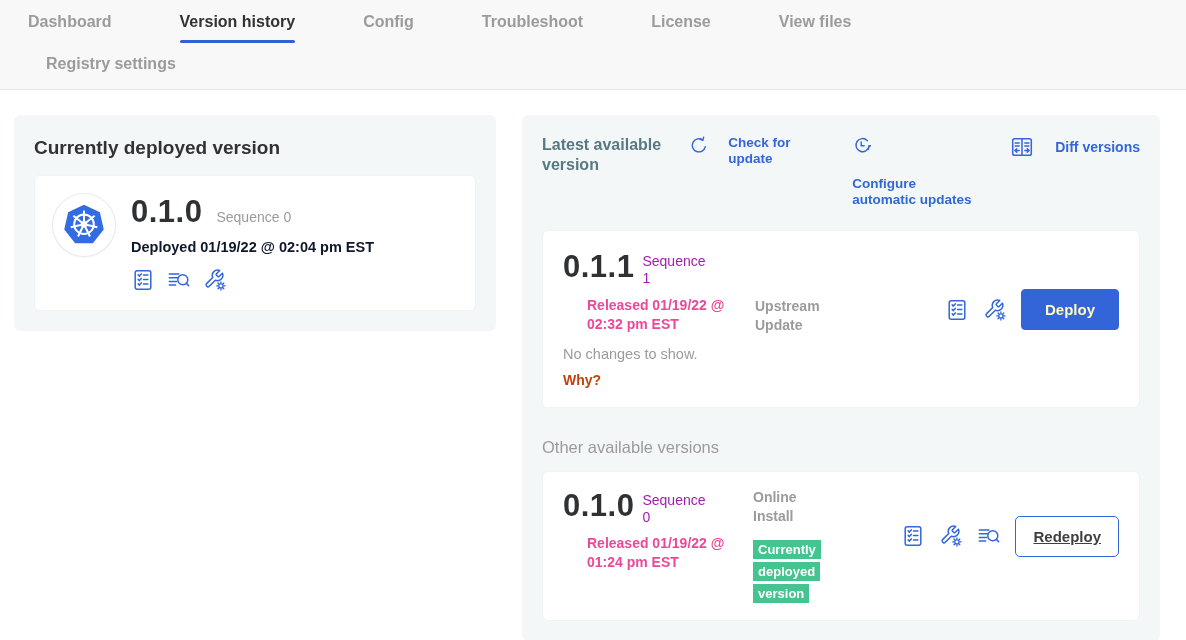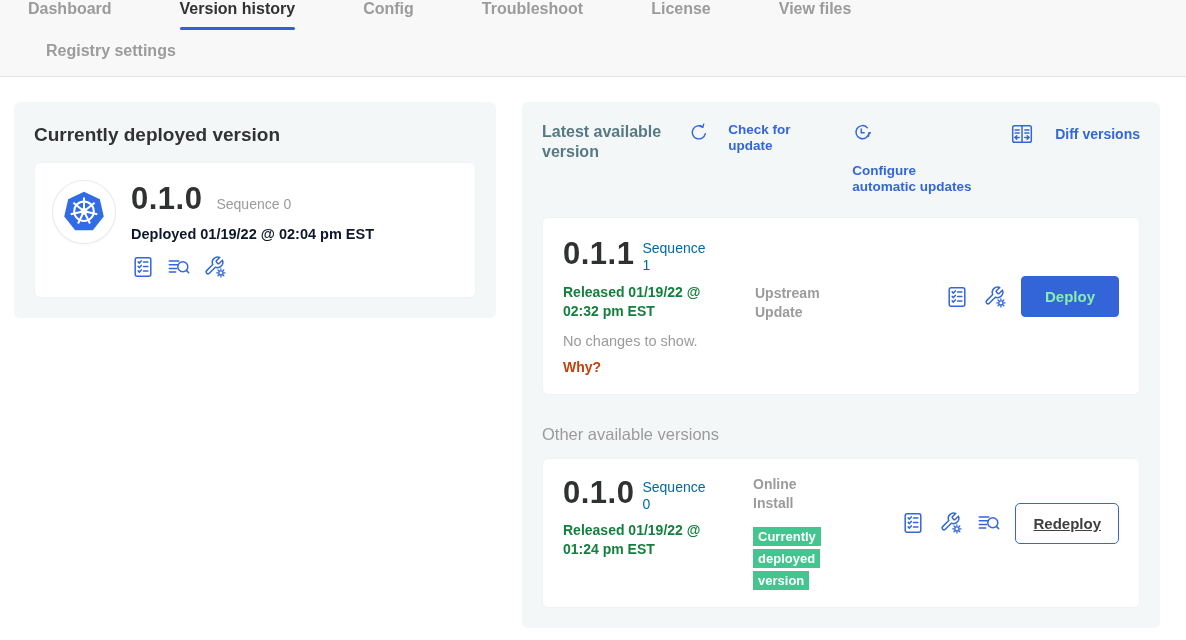--- a/index.html
+++ b/index.html
@@ -10,7 +10,7 @@
   }
 
   
-  .nav { background:#f8f8f8; border-bottom:1px solid #e3e6e8; padding-top:0; }
+  .nav { background:#f8f8f8; border-bottom:1px solid #e3e6e8; padding-top:13px; }
   .nav-row1 { display:flex; padding-left:28px; }
   .tab { font-size:16px; font-weight:700; color:#9b9b9b; cursor:pointer; }
   .nav-row1 .tab + .tab { margin-left:68px; }

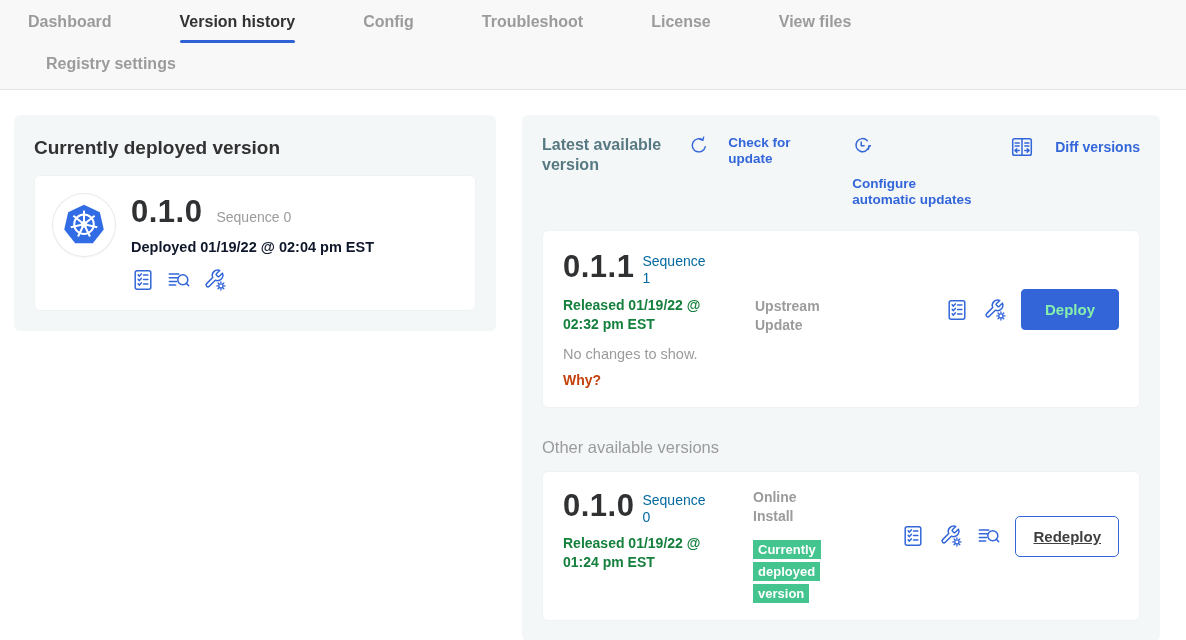--- a/index.html
+++ b/index.html
@@ -60,7 +60,7 @@
   .release-card { padding:18px 20px; margin-top:22px; display:flex; align-items:flex-start; }
   .rc-col1 { width:192px; }
   .vrow { display:flex; gap:8px; align-items:flex-start; }
-  .seq-wrap { width:66px; font-size:14px; font-weight:500; color:#0369a1; line-height:1.2; margin-top:4px; }
+  .seq-wrap { width:66px; font-size:14px; font-weight:500; color:#a21caf; line-height:1.2; margin-top:4px; }
   .released { margin-top:9px; width:160px; font-size:14px; font-weight:700; color:#15803d; line-height:1.35; }
   .nochanges { margin-top:12px; font-size:14.5px; color:#9b9b9b; }
   .why { margin-top:10px; font-size:14px; font-weight:700; color:#c2410c; cursor:pointer; display:inline-block; }

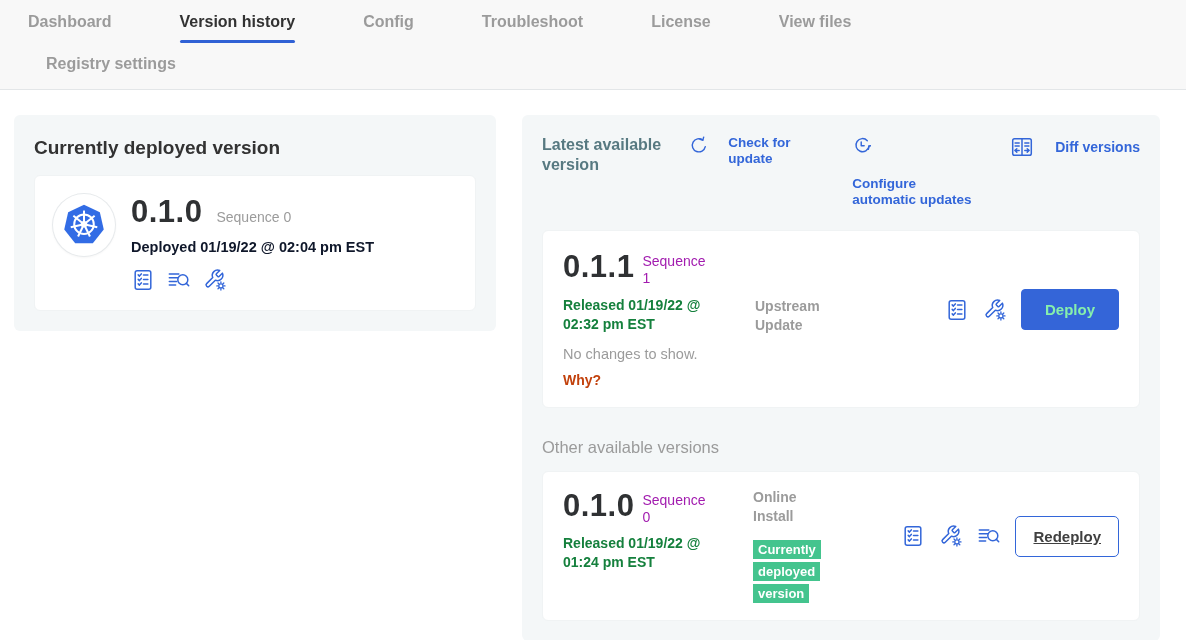--- a/index.html
+++ b/index.html
@@ -61,7 +61,7 @@
   .rc-col1 { width:192px; }
   .vrow { display:flex; gap:8px; align-items:flex-start; }
   .seq-wrap { width:66px; font-size:14px; font-weight:500; color:#a21caf; line-height:1.2; margin-top:4px; }
-  .released { margin-top:9px; width:160px; font-size:14px; font-weight:700; color:#15803d; line-height:1.35; }
+  .released { margin-top:9px; width:160px; font-size:14px; font-weight:700; color:#ec4899; line-height:1.35;margin-left:24px; }
   .nochanges { margin-top:12px; font-size:14.5px; color:#9b9b9b; }
   .why { margin-top:10px; font-size:14px; font-weight:700; color:#c2410c; cursor:pointer; display:inline-block; }
   .rc-col2 { width:150px; }

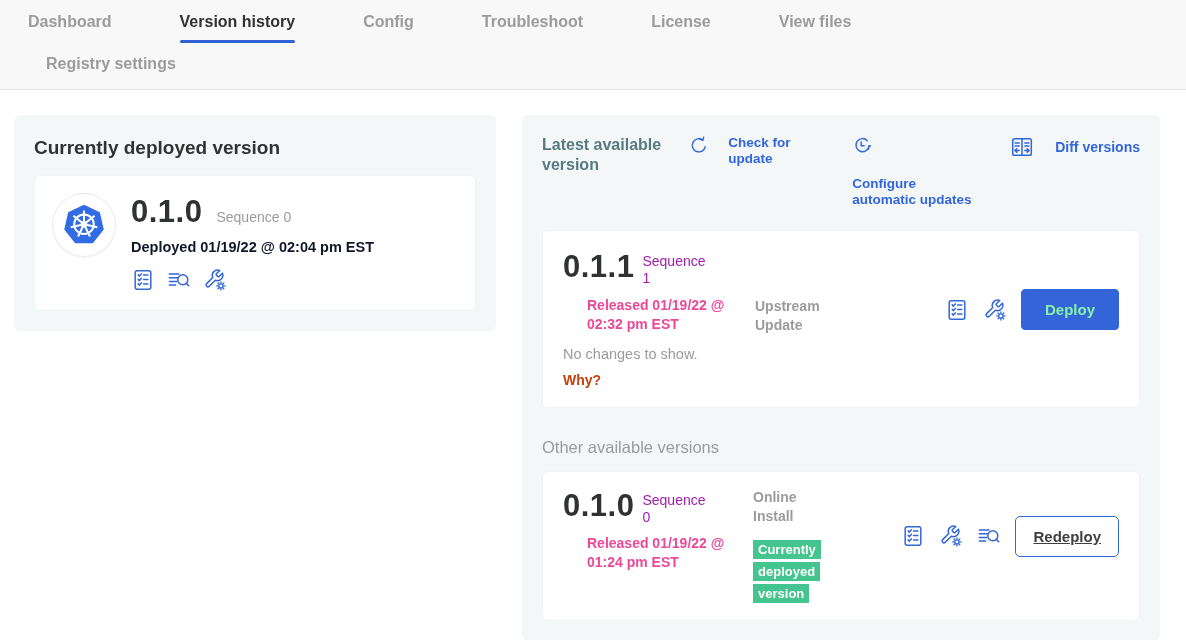--- a/index.html
+++ b/index.html
@@ -71,7 +71,7 @@
   .card1 .rc-col3 { margin-top:40px; }
 
   .btn { border-radius:4px; font-size:15px; font-weight:700; cursor:pointer; font-family:inherit; }
-  .btn-primary { background:#3465d8; color:#86efac; border:1px solid #3465d8; padding:11px 23px; }
+  .btn-primary { background:#3465d8; color:#fef9c3; border:1px solid #3465d8; padding:11px 23px; }
   .btn-outline { background:#ffffff; color:#404040; border:1px solid #3366d9; padding:11px 17px; border-radius:5px;text-decoration:underline; }
 
   .other-heading { margin-top:30px; font-size:16.5px; font-weight:500; color:#9b9b9b; }

